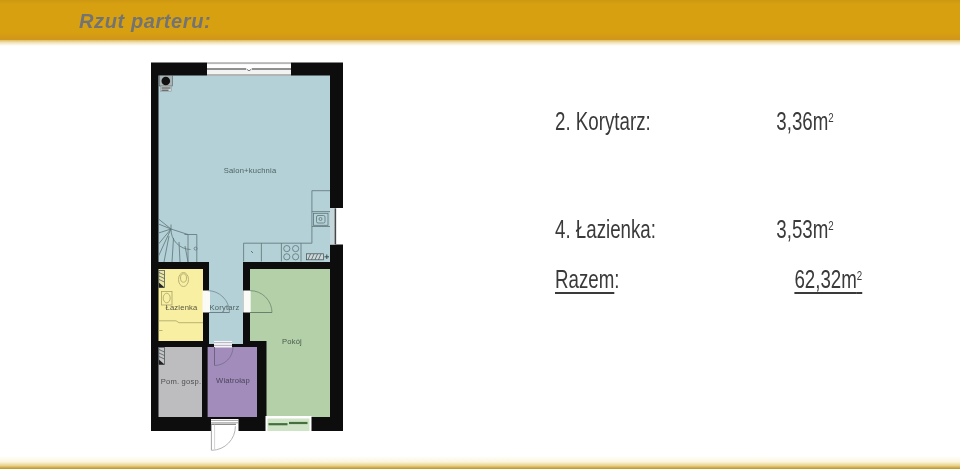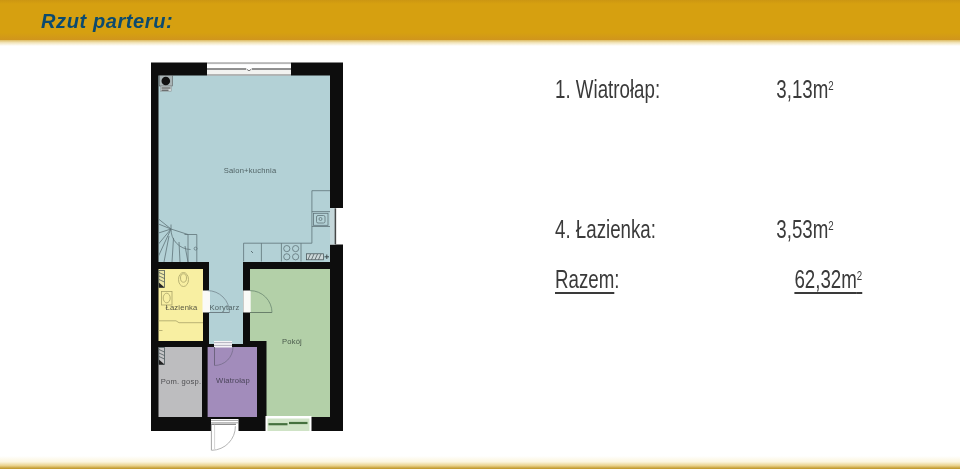--- a/index.html
+++ b/index.html
@@ -5,7 +5,7 @@
   html,body{margin:0;padding:0;background:#fff;}
   #page{position:relative;width:960px;height:469px;overflow:hidden;background:#fff;font-family:"Liberation Sans",sans-serif;}
   .bar{position:absolute;left:0;top:0;width:960px;height:40px;background:linear-gradient(to bottom,#cc9612 0%,#d6a010 10%,#d6a010 82%,#d0951d 100%);}
-  .title{position:absolute;top:10px;color:#0c4a6e;font-weight:bold;font-style:italic;font-size:20px;letter-spacing:0.6px;}
+  .title{position:absolute;top:10px;color:#737373;font-weight:bold;font-style:italic;font-size:20px;letter-spacing:0.6px;margin-left:38px;}
   .row{position:absolute;left:0;width:960px;height:32px;color:#3a3a3a;font-size:26px;}
   .nm{position:absolute;left:555px;top:0;transform:scaleX(0.72);transform-origin:0 50%;white-space:nowrap;}
   .vl{position:absolute;right:126px;top:0;transform:scaleX(0.72);transform-origin:100% 50%;white-space:nowrap;}

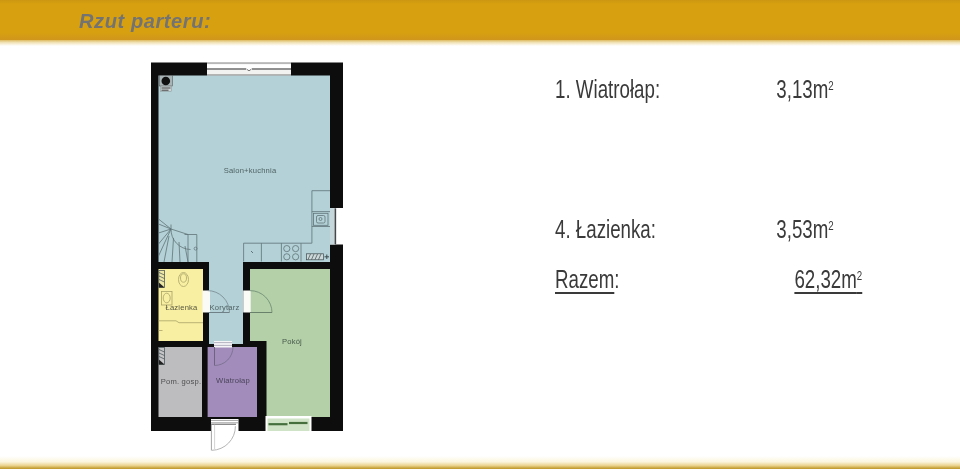--- a/index.html
+++ b/index.html
@@ -204,10 +204,6 @@
     <text x="233" y="382.8" font-size="7.6" fill="#4a4459" text-anchor="middle" letter-spacing="0.2">Wiatrołap</text>
   </svg>
 
-  <div class="row" style="top:74px;">
-      <span class="nm">1. Wiatrołap:</span>
-      <span class="vl">3,13m<sup>2</sup></span>
-    </div>
 
 
 

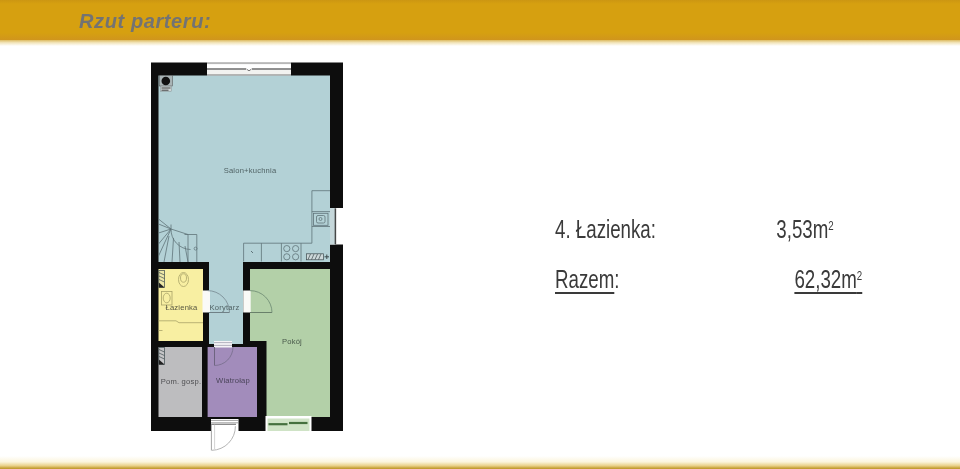--- a/index.html
+++ b/index.html
@@ -205,6 +205,10 @@
   </svg>
 
 
+  <div class="row" style="top:106px;">
+      <span class="nm">2. Korytarz:</span>
+      <span class="vl">3,36m<sup>2</sup></span>
+    </div>
 
 
   <div class="row" style="top:170px;margin-top:44px;">

